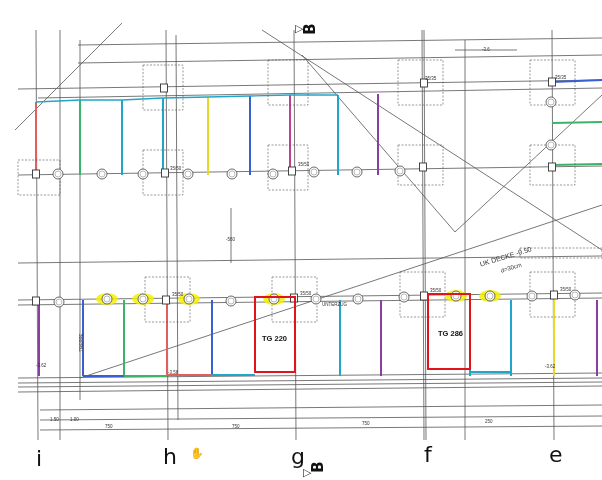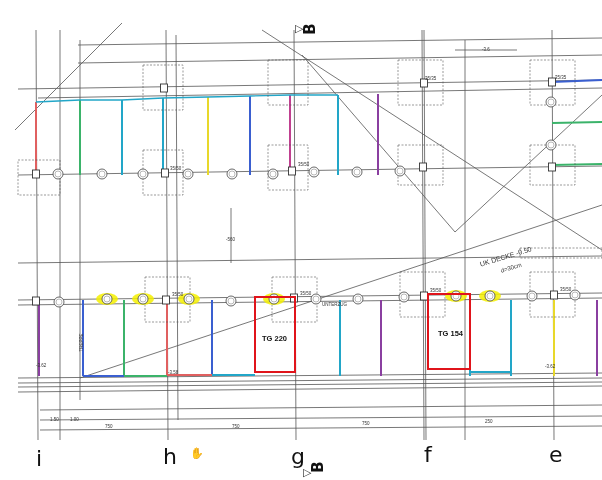--- a/index.html
+++ b/index.html
@@ -191,7 +191,7 @@
 <div class="cursor" style="left:190px;top:447px;">✋</div>
 
 <div class="tg-label" style="left:262px;top:334px;">TG 220</div>
-<div class="tg-label" style="left:438px;top:329px;">TG 154</div>
+<div class="tg-label" style="left:438px;top:329px;">TG 286</div>
 
 <div class="decke" style="left:479px;top:261px;">UK DECKE -0.50</div>
 <div class="decke" style="left:500px;top:268px;font-size:6px;">d=30cm</div>

